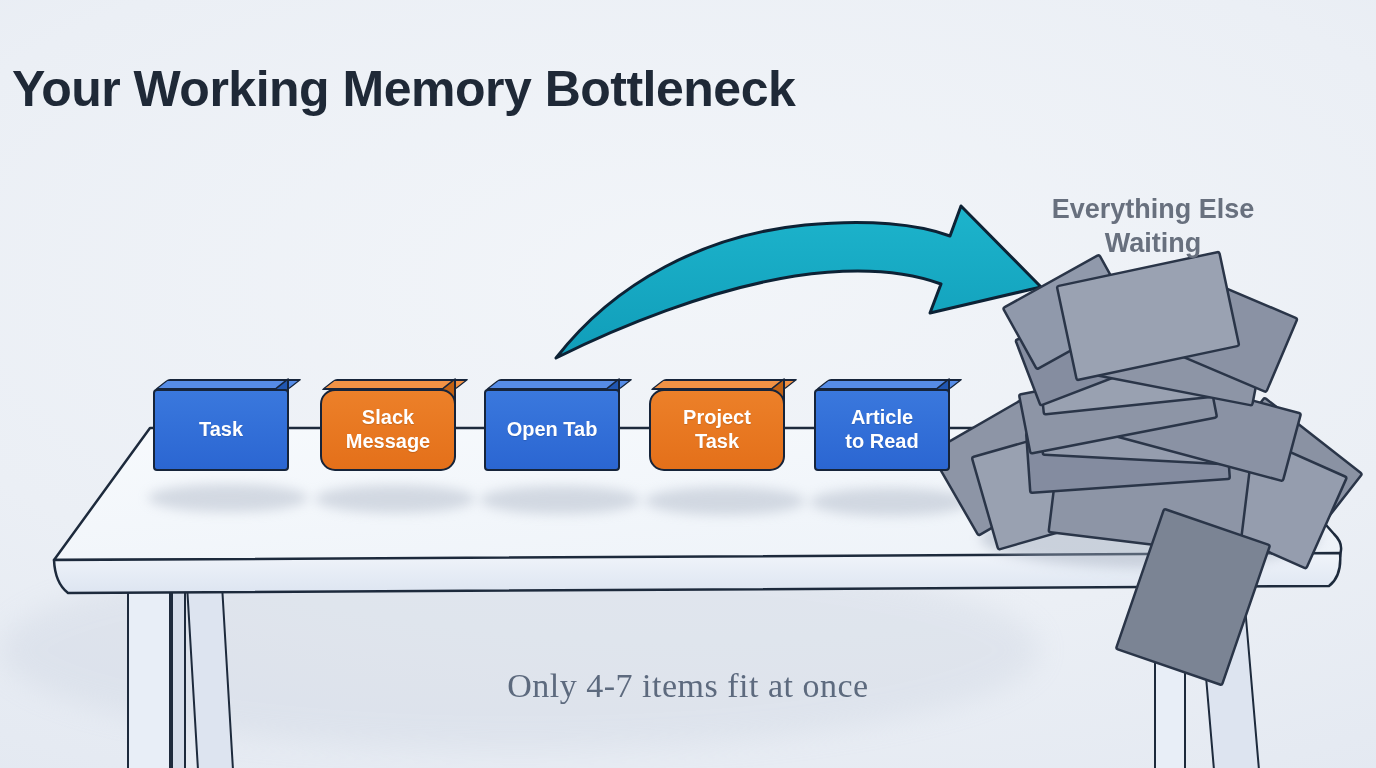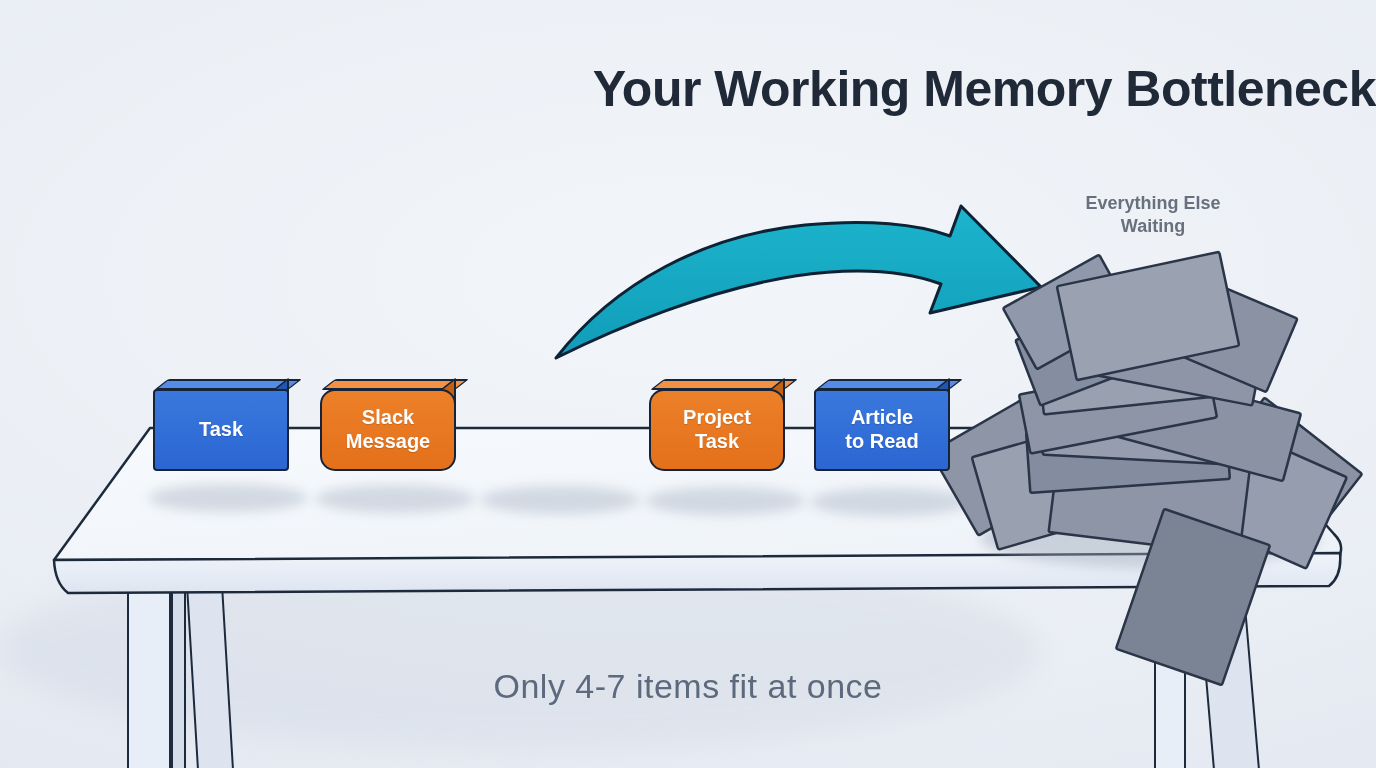--- a/index.html
+++ b/index.html
@@ -11,8 +11,9 @@
   .scene{position:absolute;left:0;top:0;width:1376px;height:768px;}
   .page-title{
     position:absolute;left:0;top:60px;width:1376px;margin:0;
-    text-align:right;font-size:50px;font-weight:bold;letter-spacing:-0.5px;
+    text-align:left;font-size:50px;font-weight:bold;letter-spacing:-0.5px;
     color:#1f2937;
+    padding-left:12px;
   }
   .pile-label{
     position:absolute;left:1018px;top:192px;width:270px;

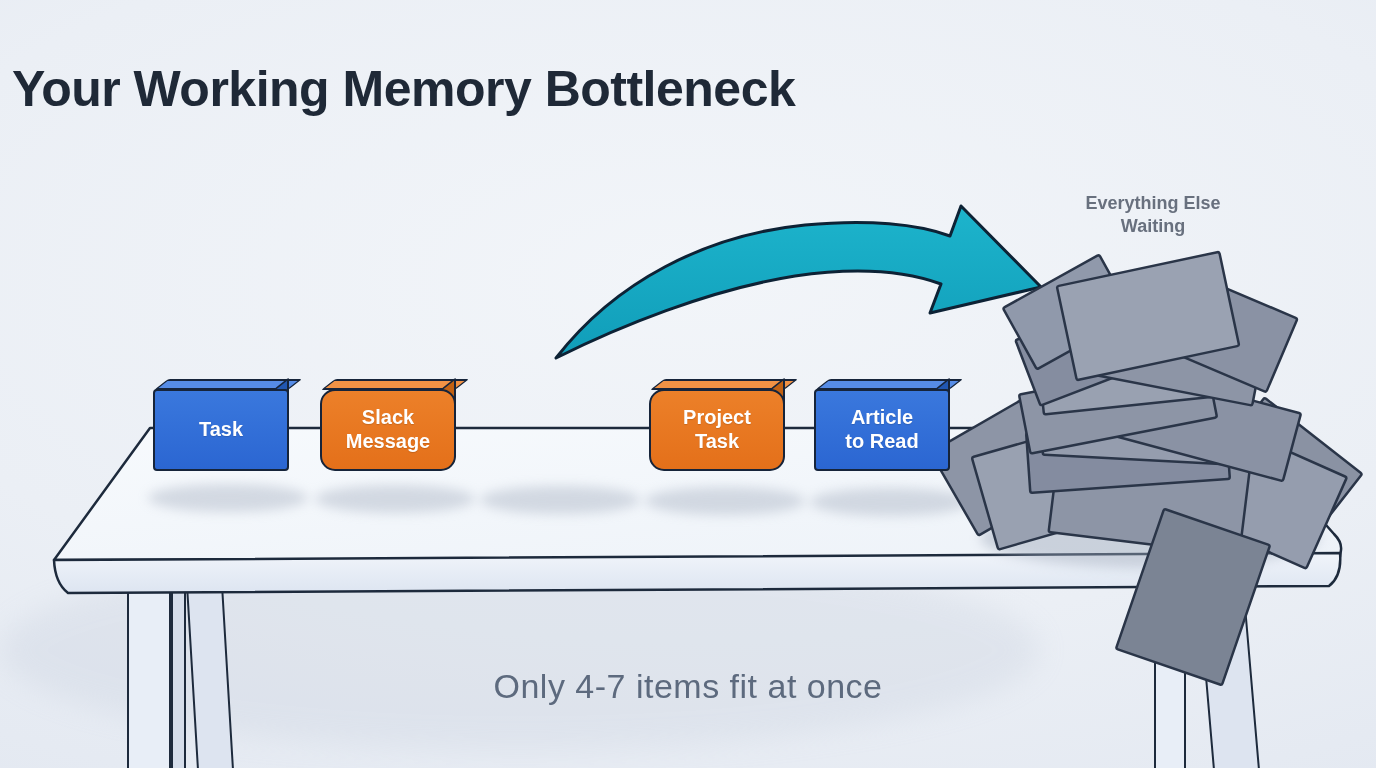--- a/index.html
+++ b/index.html
@@ -17,7 +17,7 @@
   }
   .pile-label{
     position:absolute;left:1018px;top:192px;width:270px;
-    text-align:center;font-size:18px;line-height:1.27;font-weight:bold;
+    text-align:center;font-size:27px;line-height:1.27;font-weight:bold;
     color:#68707e;white-space:pre-line;
   }
   .caption{

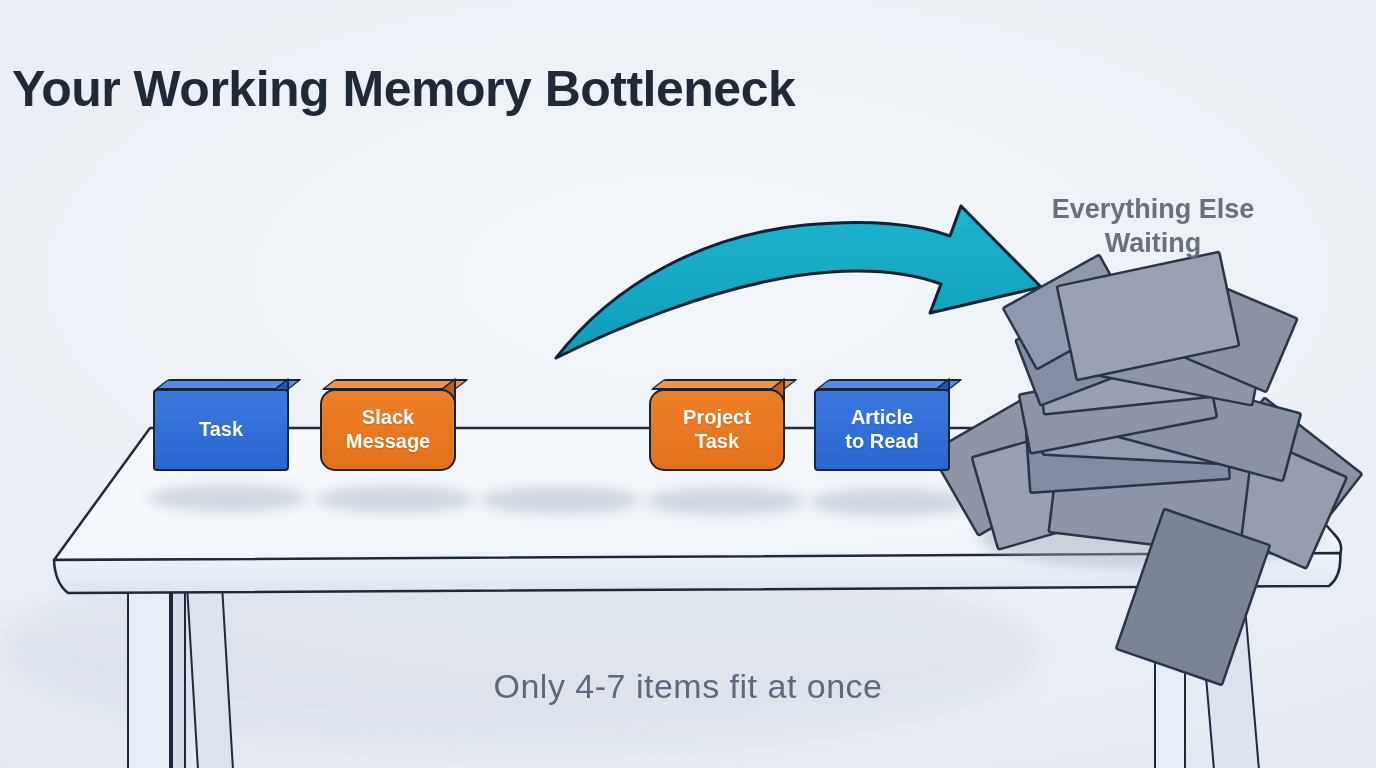--- a/index.html
+++ b/index.html
@@ -188,6 +188,13 @@
 Message</span>
     </div>
   </div>
+  <div class="block block--blue b3">
+    <div class="face-top"></div>
+    <div class="face-side"></div>
+    <div class="face-front">
+      <span class="label">Open Tab</span>
+    </div>
+  </div>
   <div class="block block--orange b4">
     <div class="face-top"></div>
     <div class="face-side"></div>

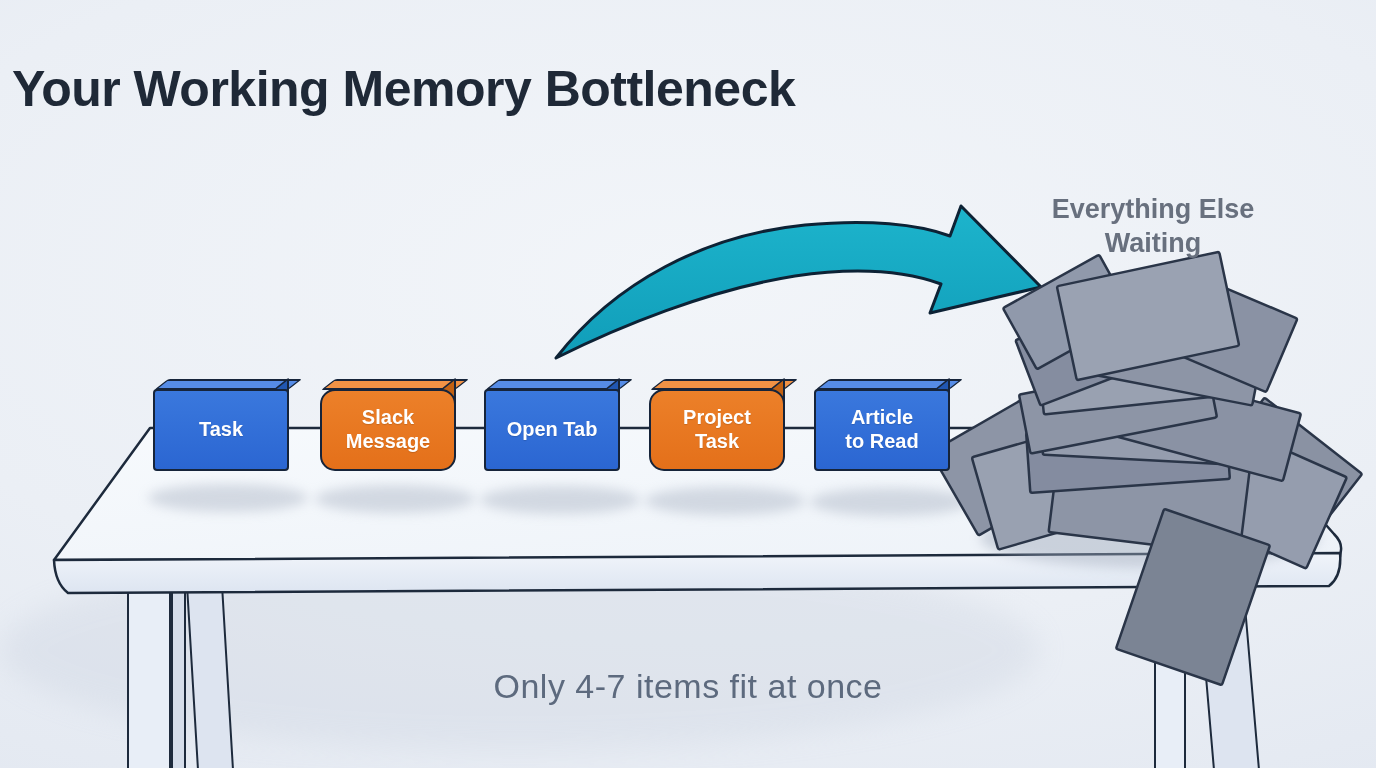--- a/index.html
+++ b/index.html
@@ -23,7 +23,7 @@
   .caption{
     position:absolute;left:0;top:667px;width:1376px;
     text-align:center;font-size:34px;font-weight:normal;
-    color:#5d6a7e;letter-spacing:0.5px;
+    color:#5d6a7e;letter-spacing:0.5px;font-family:Liberation Serif, serif;
   }
   
   .block{position:absolute;top:389px;width:136px;height:82px;}

